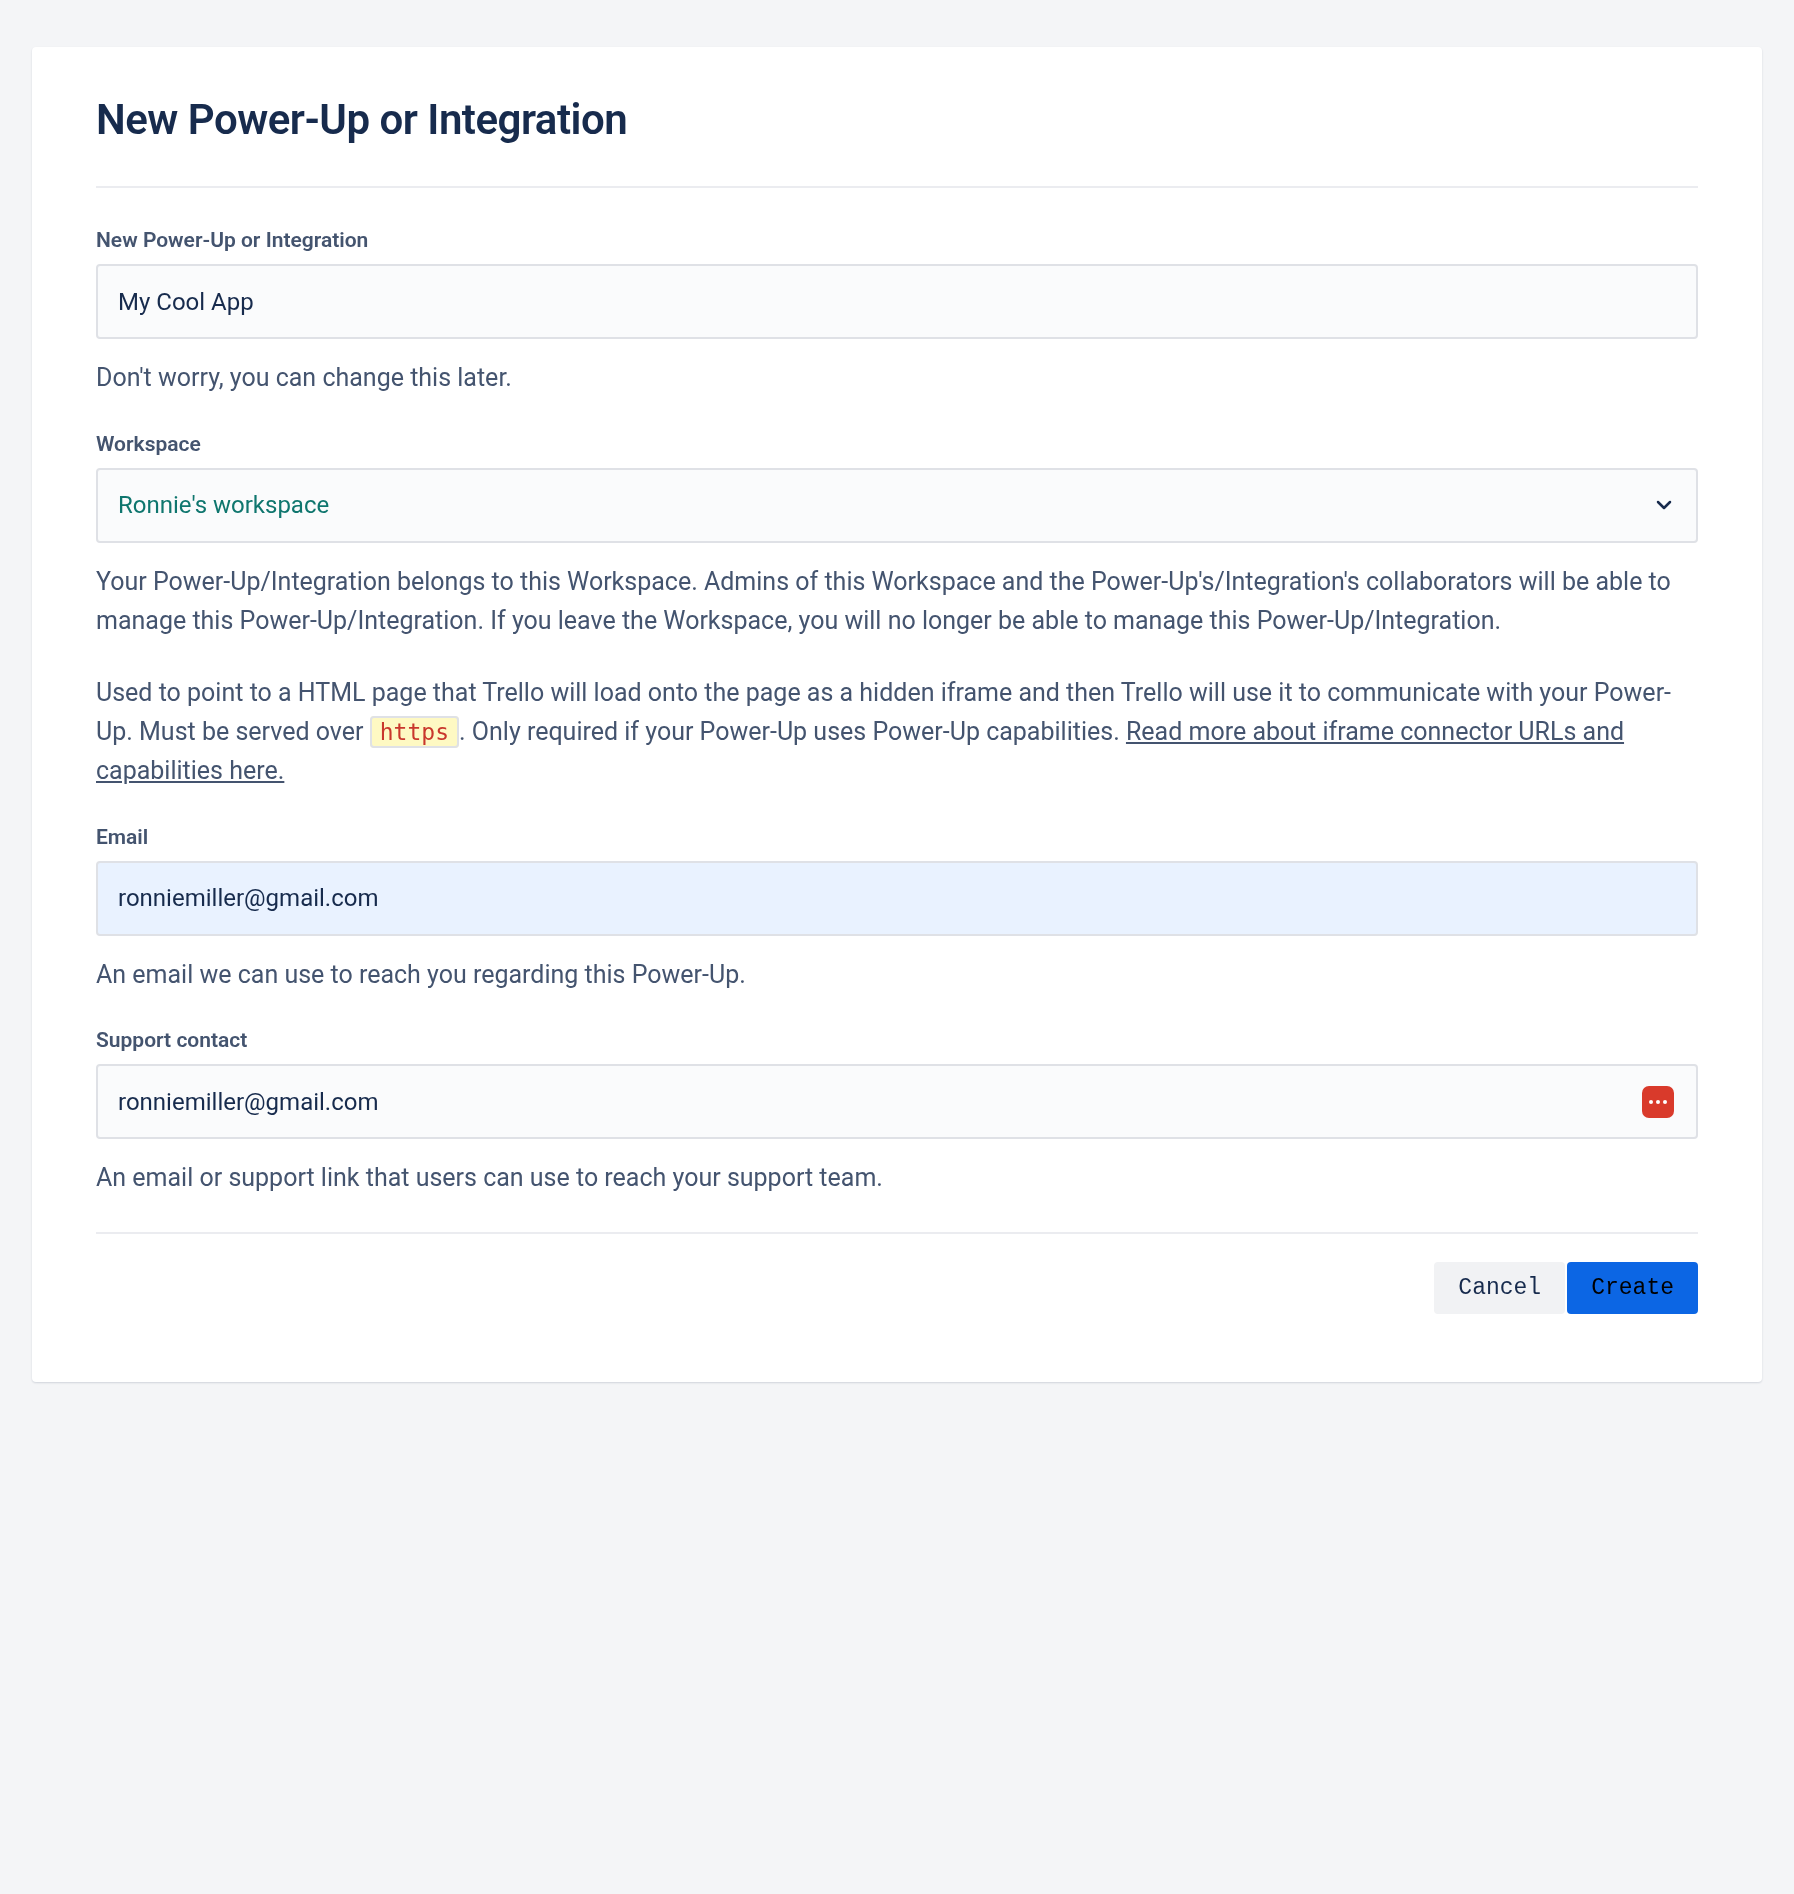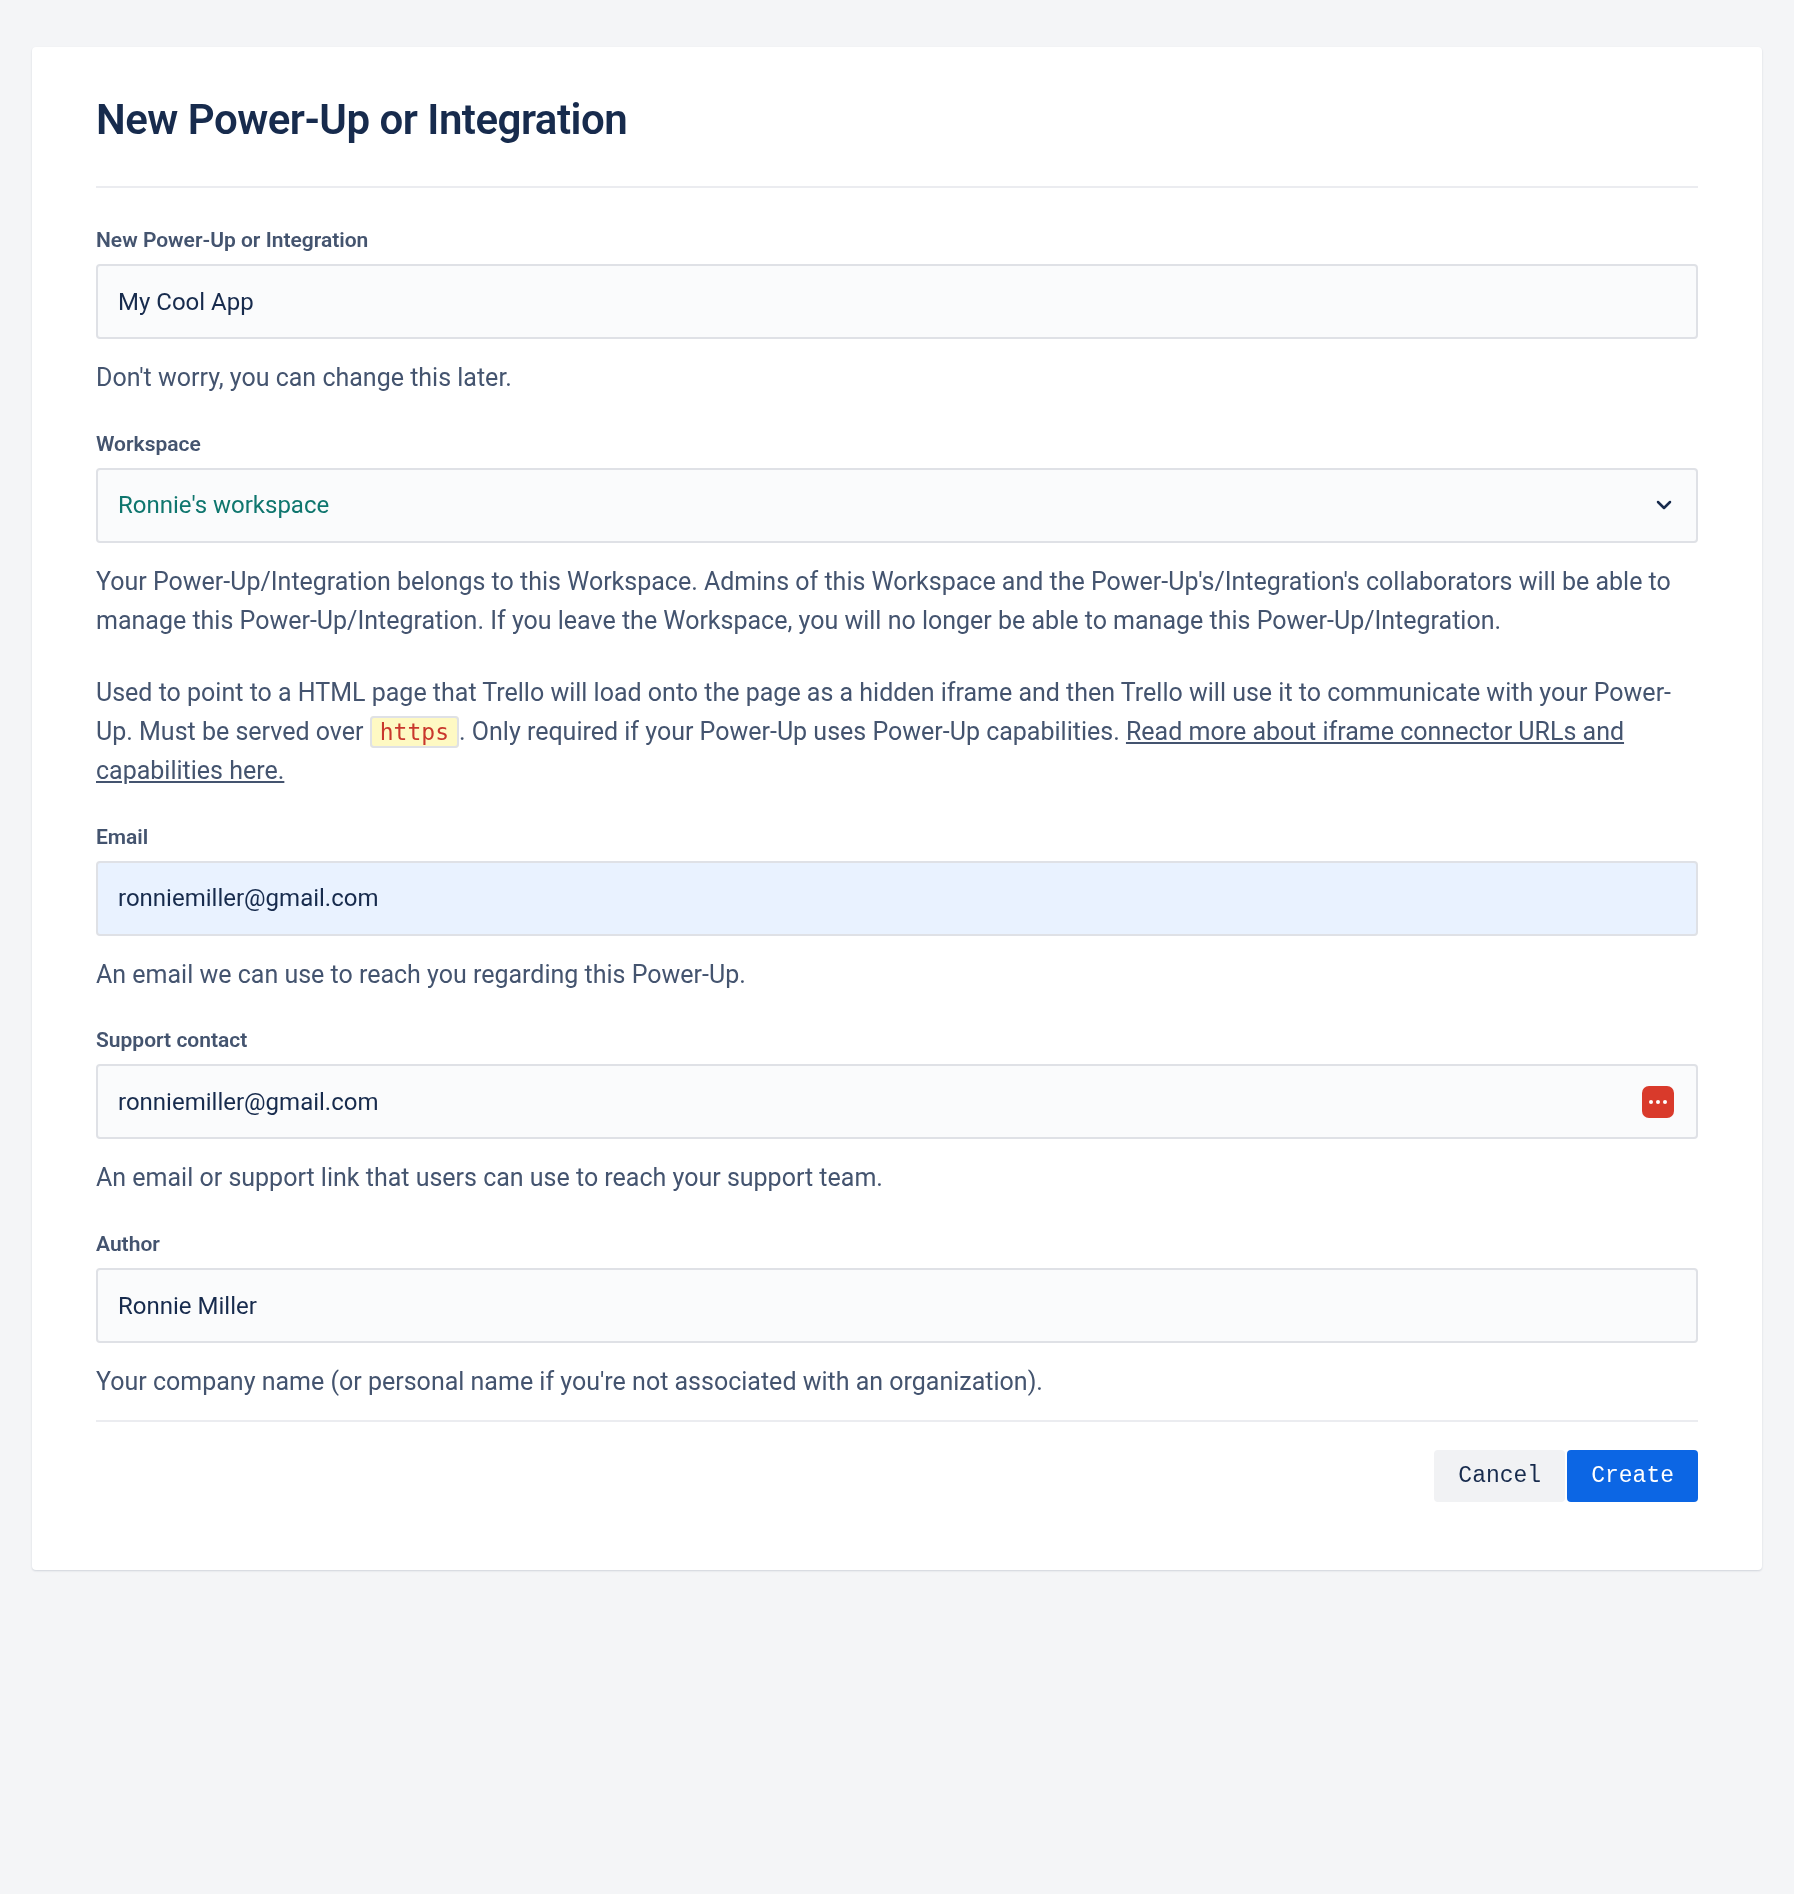--- a/index.html
+++ b/index.html
@@ -182,11 +182,6 @@
     <p class="help-text">An email or support link that users can use to reach your support team.</p>
   </div>
 
-  <div class="field-group" style="margin-bottom:18px">
-    <label class="field-label">Author</label>
-    <input type="text" class="text-input" value="Ronnie Miller" style="">
-    <p class="help-text">Your company name (or personal name if you're not associated with an organization).</p>
-  </div>
 
   <hr class="divider-bottom">
 

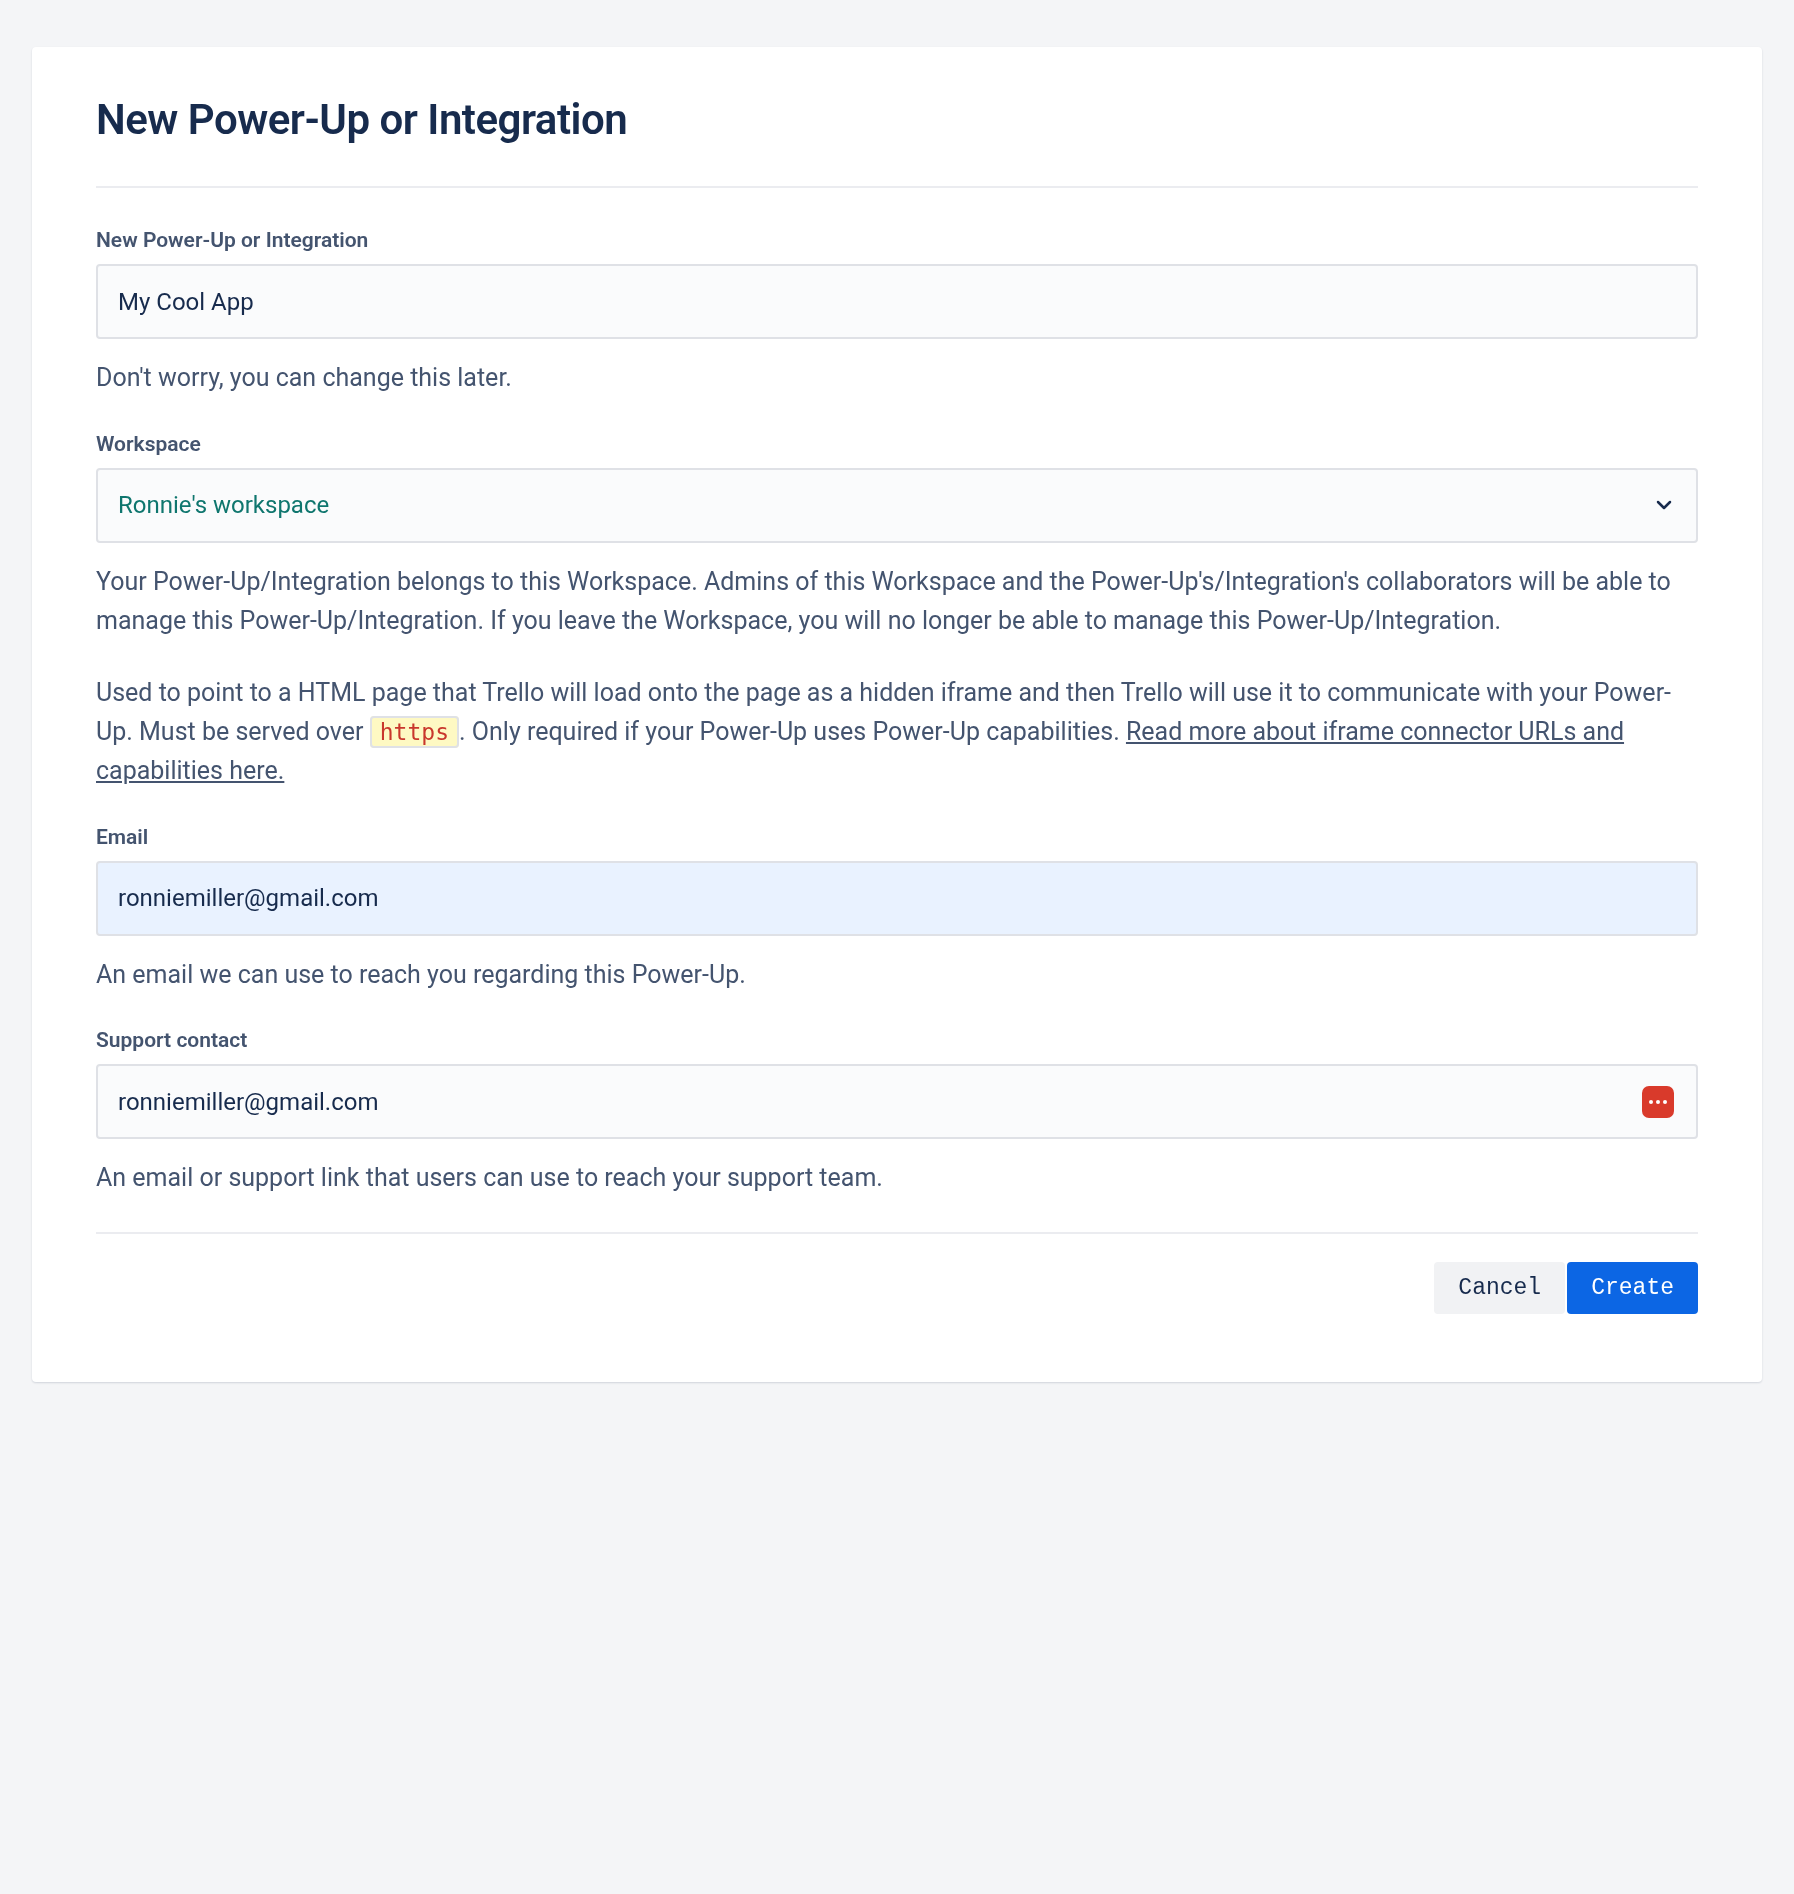--- a/index.html
+++ b/index.html
@@ -126,7 +126,7 @@
   }
   .btn-create {
     background: #0c66e4;
-    color: #ffffff;
+    color: #000000;
   }
 </style>
 </head>

